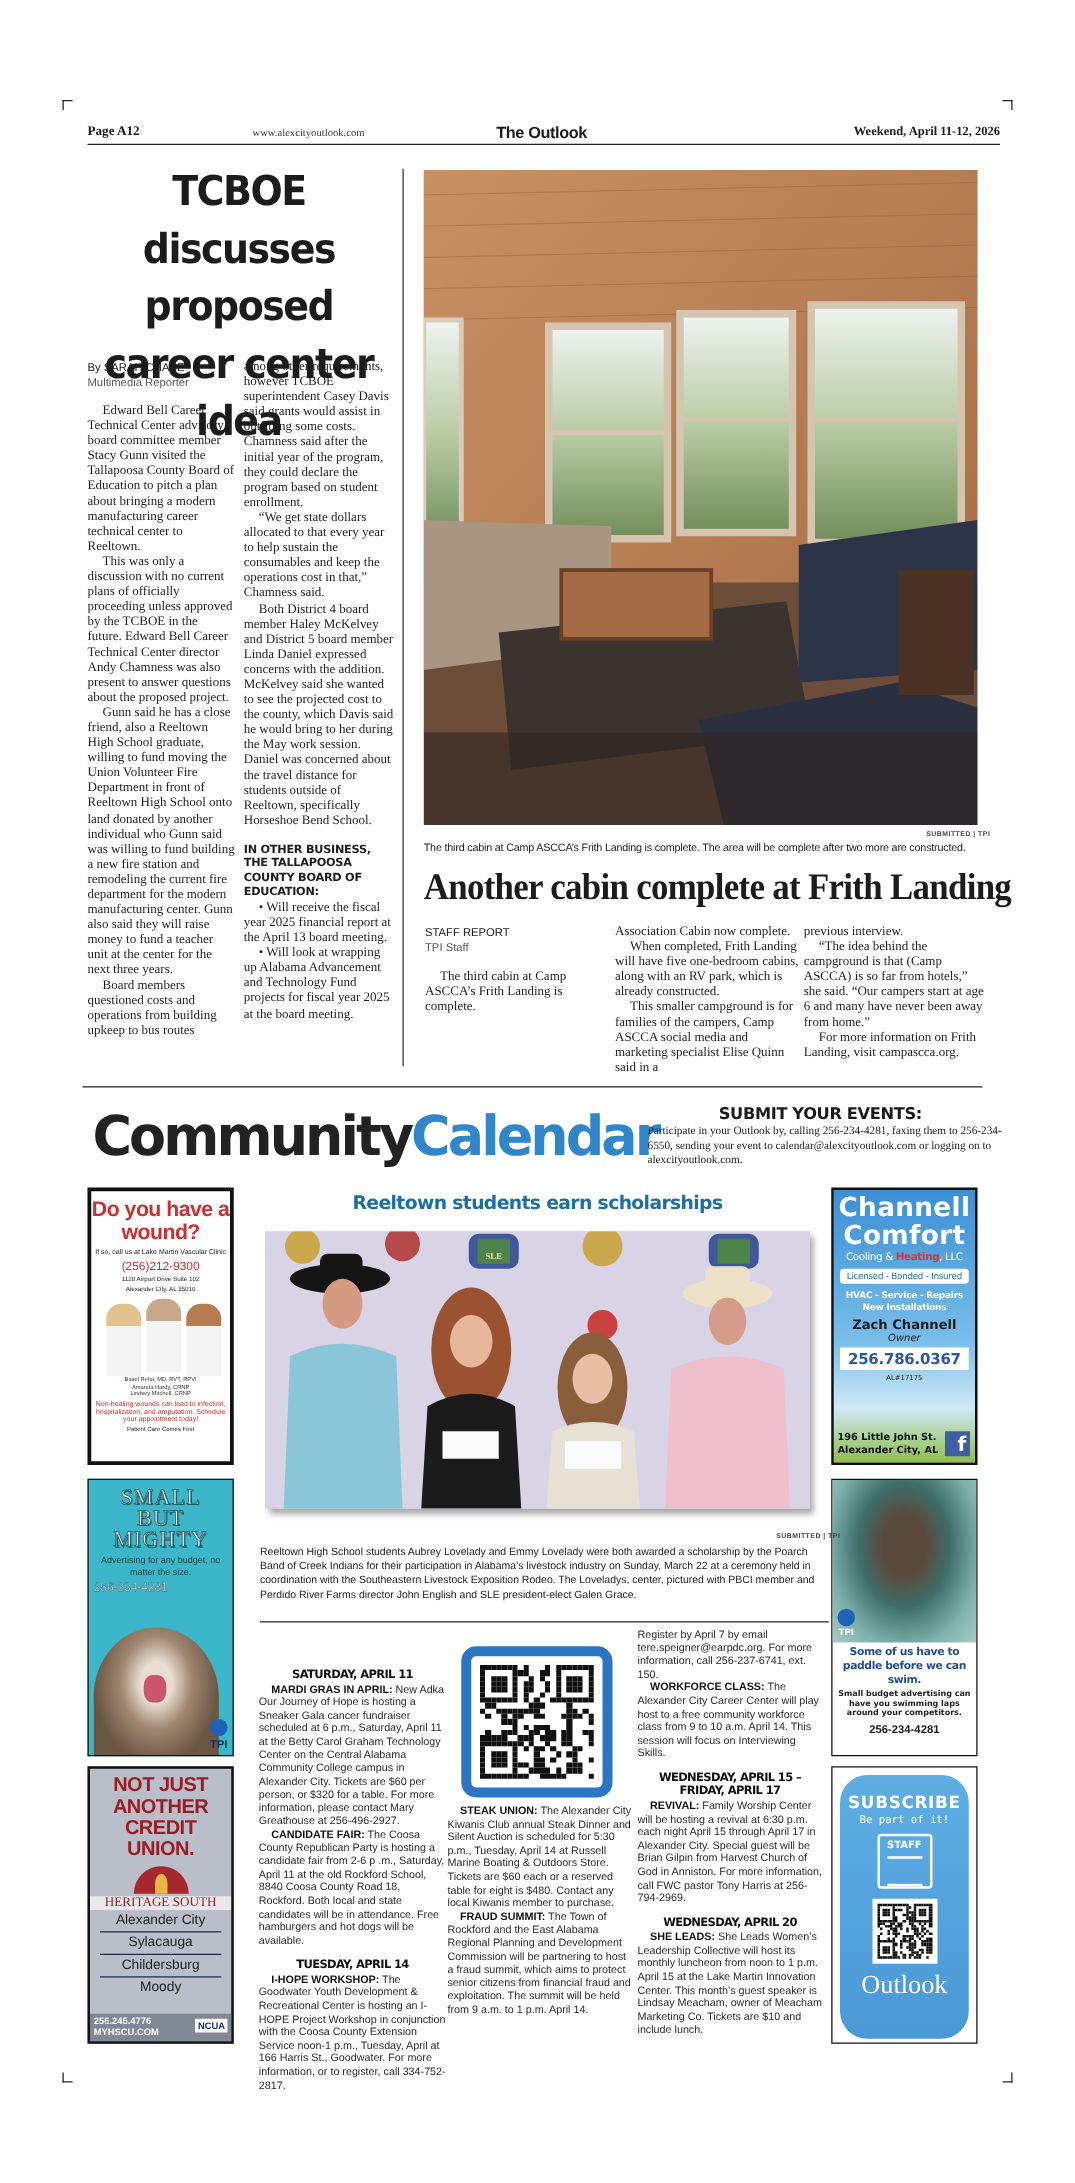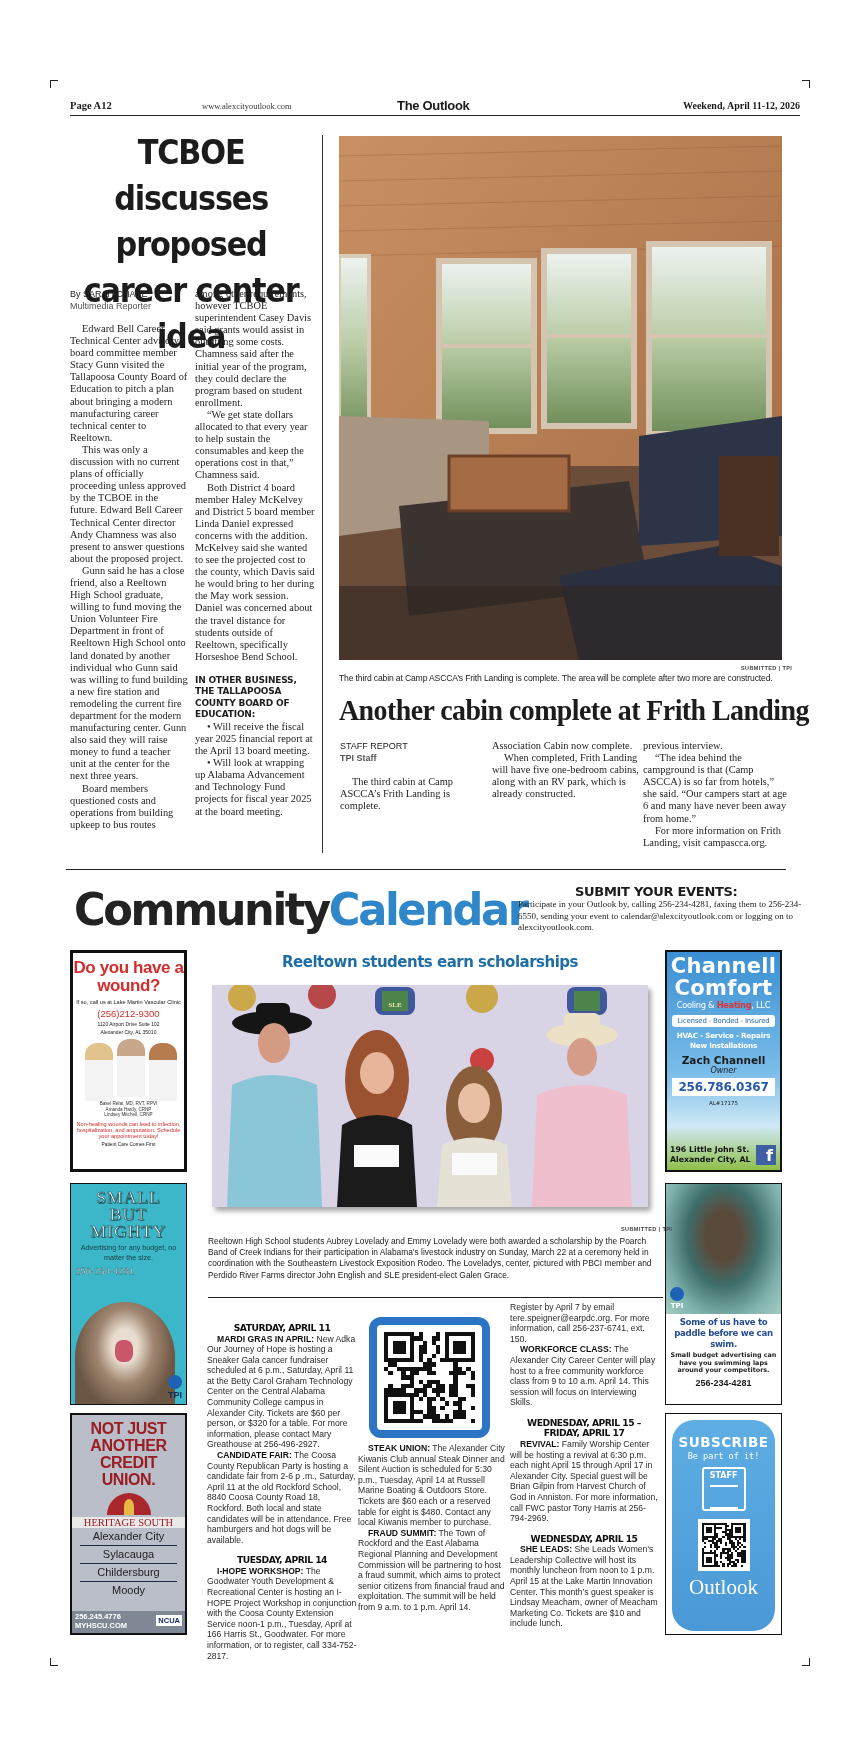--- a/index.html
+++ b/index.html
@@ -36,7 +36,7 @@
   .cabin-cap { position: absolute; left: 339px; top: 673px; width: 445px; font-family: "Liberation Sans", sans-serif; font-size: 8.6px; color: #222; white-space: nowrap; letter-spacing: -0.15px; }
   .cabin-head { position: absolute; left: 339px; top: 690px; width: 445px; font-family: "Liberation Serif", serif; font-size: 30px; line-height: 40px; letter-spacing: -0.6px; white-space: nowrap; color: #1c1c1c; transform: scaleX(0.93); transform-origin: left top; }
   .staff { position: absolute; left: 340px; top: 740px; font-family: "Liberation Sans", sans-serif; font-size: 9px; line-height: 12px; }
-  .staff .role { color: #555; font-weight: bold; }
+  .staff .role { color: #555; }
   .ccol1 { left: 340px; top: 776px; width: 150px; }
   .ccol2 { left: 492px; top: 740px; width: 148px; }
   .ccol3 { left: 643px; top: 740px; width: 145px; }

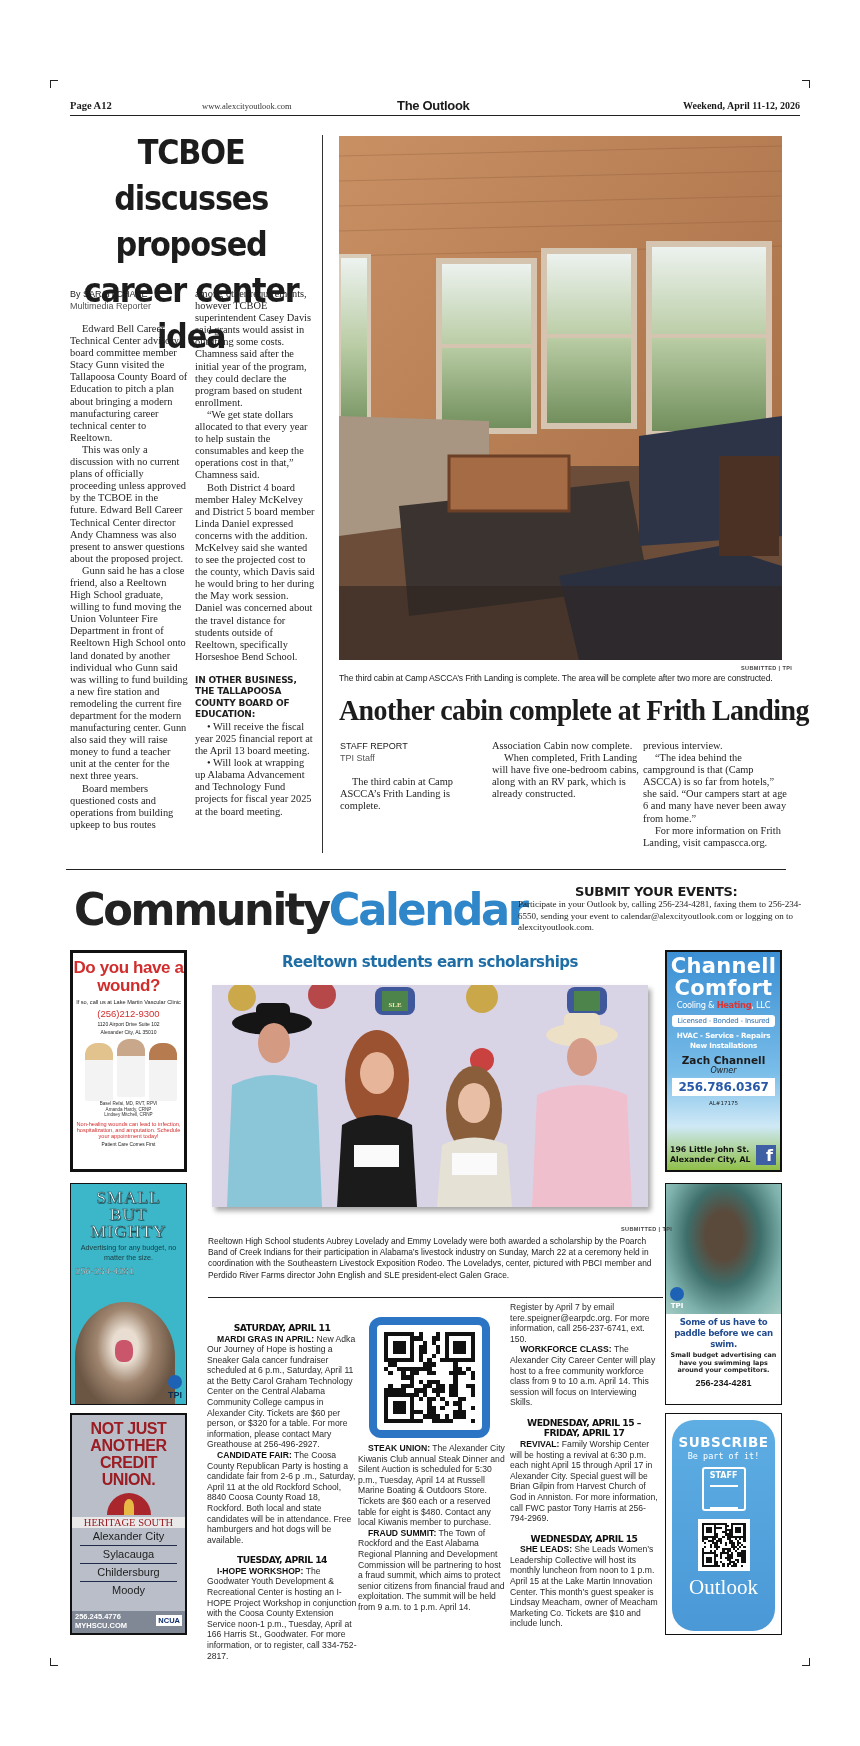--- a/index.html
+++ b/index.html
@@ -220,6 +220,7 @@
 <div class="col ccol2">
   <p style="text-indent:0">Association Cabin now complete.</p>
   <p>When completed, Frith Landing will have five one-bedroom cabins, along with an RV park, which is already constructed.</p>
+  <p>This smaller campground is for families of the campers, Camp ASCCA social media and marketing specialist Elise Quinn said in a</p>
 </div>
 <div class="col ccol3">
   <p style="text-indent:0">previous interview.</p>

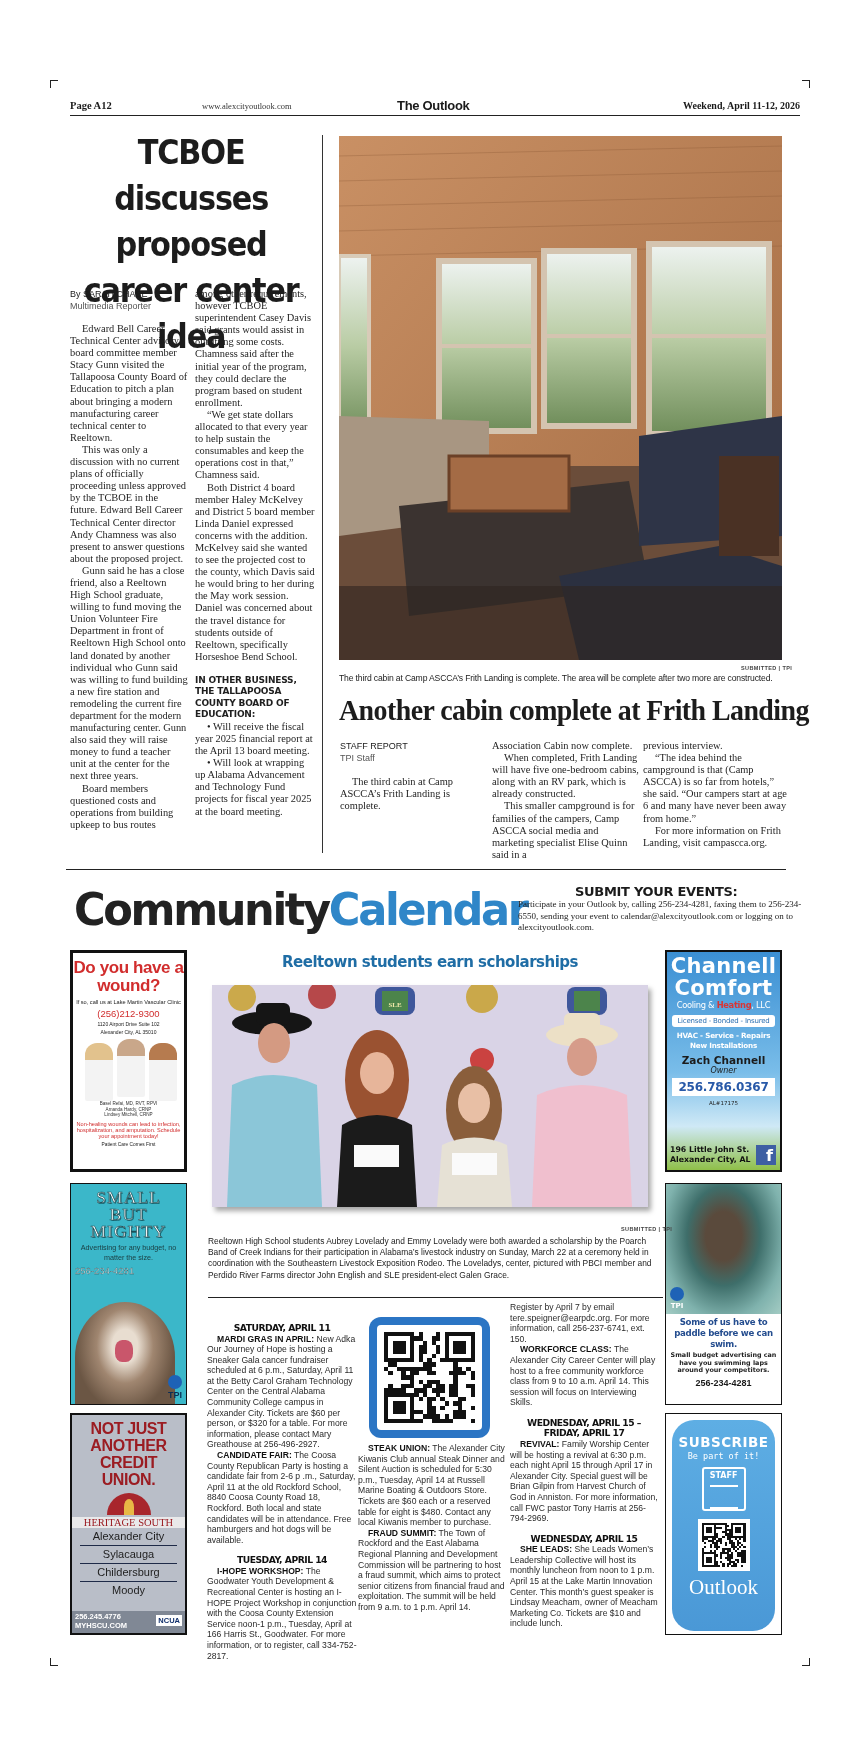--- a/index.html
+++ b/index.html
@@ -121,7 +121,7 @@
   
   .cal { position: absolute; font-family: "Liberation Sans", sans-serif; font-size: 8.6px; line-height: 10.6px; color: #2a2a2a; }
   .cal .day { font-family: "DejaVu Sans", sans-serif; font-weight: bold; font-size: 9.2px; letter-spacing: -0.5px; text-align: center; color: #111; margin-top: 10px; line-height: 10.5px; }
-  .cal .day:first-child { margin-top: 3px; }
+  .cal .day:first-child { margin-top: 15px; }
   .cal p { text-indent: 10px; }
   .cal b { color: #111; }
   .calc1 { left: 207px; top: 1320px; width: 150px; }

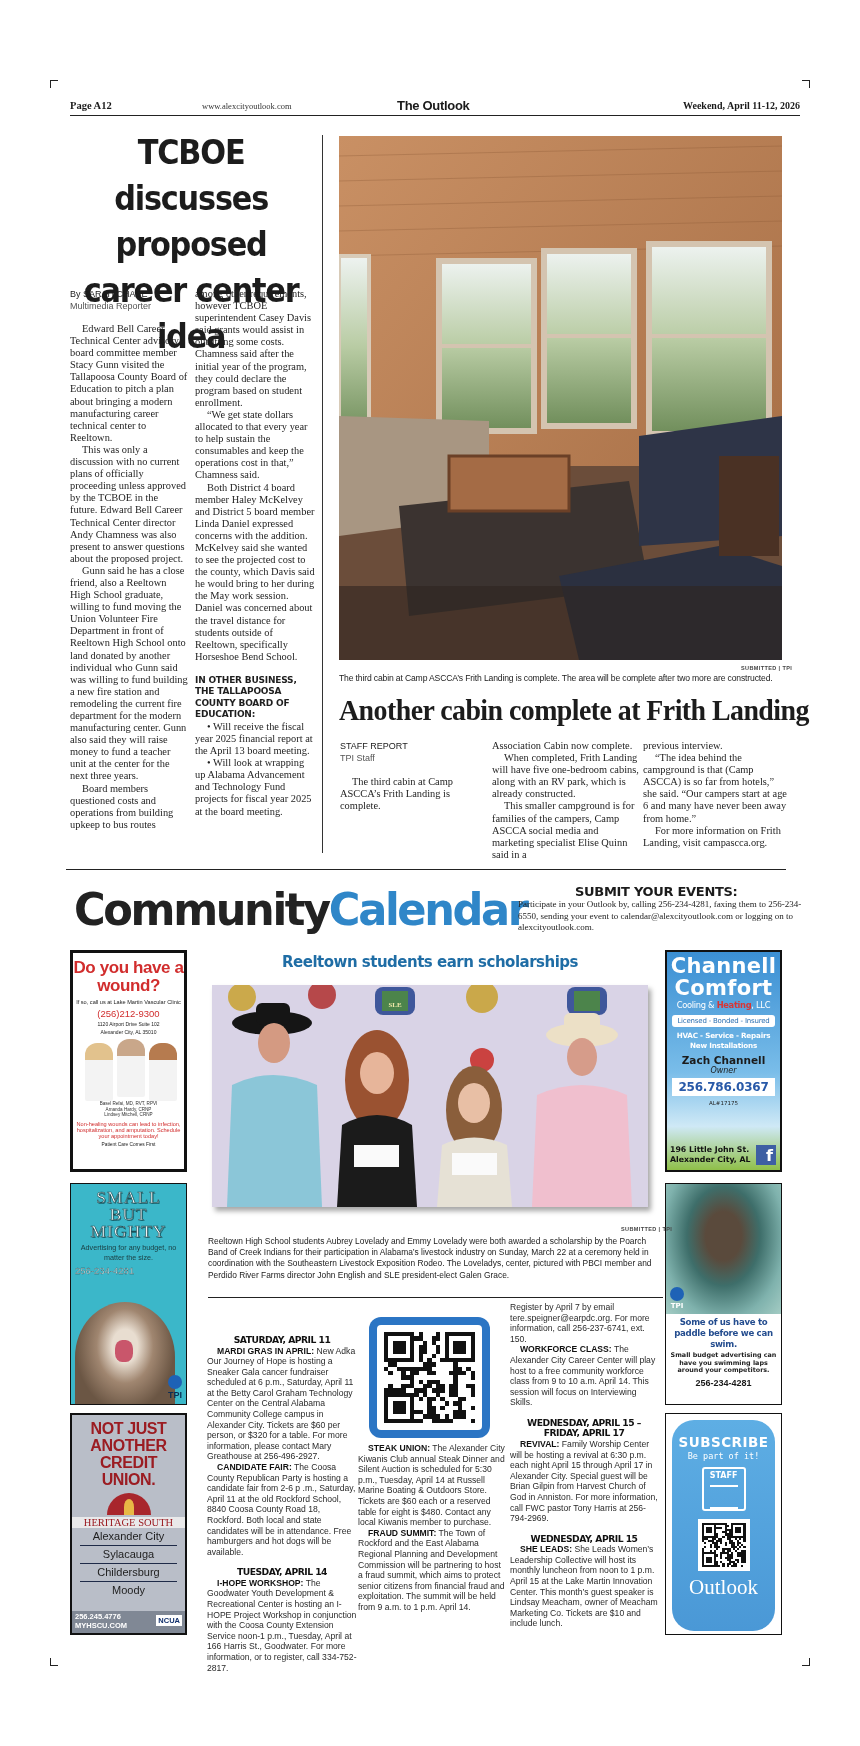--- a/index.html
+++ b/index.html
@@ -1271,7 +1271,7 @@
   <p><b>WORKFORCE CLASS:</b><span> The Alexander City Career Center will play host to a free community workforce class from 9 to 10 a.m. April 14. This session will focus on Interviewing Skills.</span></p>
   <div class="day">WEDNESDAY, APRIL 15 – FRIDAY, APRIL 17</div>
   <p><b>REVIVAL:</b><span> Family Worship Center will be hosting a revival at 6:30 p.m. each night April 15 through April 17 in Alexander City. Special guest will be Brian Gilpin from Harvest Church of God in Anniston. For more information, call FWC pastor Tony Harris at 256-794-2969.</span></p>
-  <div class="day">WEDNESDAY, APRIL 15</div>
+  <div class="day">WEDNESDAY, APRIL 20</div>
   <p><b>SHE LEADS:</b><span> She Leads Women’s Leadership Collective will host its monthly luncheon from noon to 1 p.m. April 15 at the Lake Martin Innovation Center. This month’s guest speaker is Lindsay Meacham, owner of Meacham Marketing Co. Tickets are $10 and include lunch.</span></p>
 </div>
 

